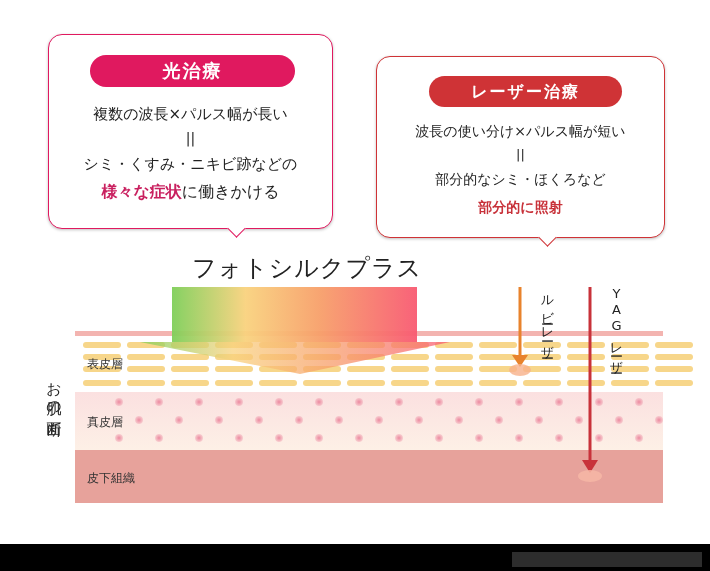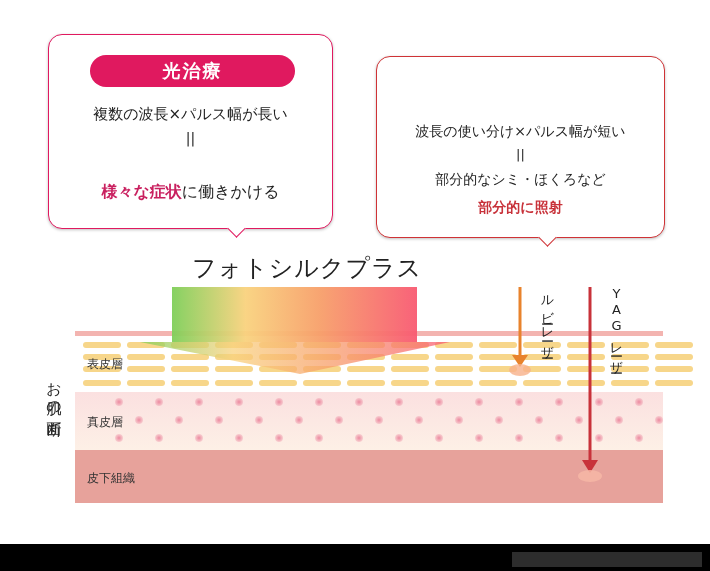--- a/index.html
+++ b/index.html
@@ -29,6 +29,7 @@
 
 <div class="callout" style="left:376px;top:56px;width:287px;height:180px;border:1.5px solid #cf3336;">
   <div class="tail" style="left:164px;bottom:-7px;border-right:1.5px solid #cf3336;border-bottom:1.5px solid #cf3336;"></div>
+  <div class="pill" style="left:52px;top:19px;width:193px;height:31px;line-height:31px;font-size:16px;background:#cf3336;">レーザー治療</div>
   <div class="line" style="top:66px;font-size:14px;">波長の使い分け×パルス幅が短い</div>
   <div class="line" style="top:90px;font-size:13px;">||</div>
   <div class="line" style="top:114px;font-size:14px;">部分的なシミ・ほくろなど</div>

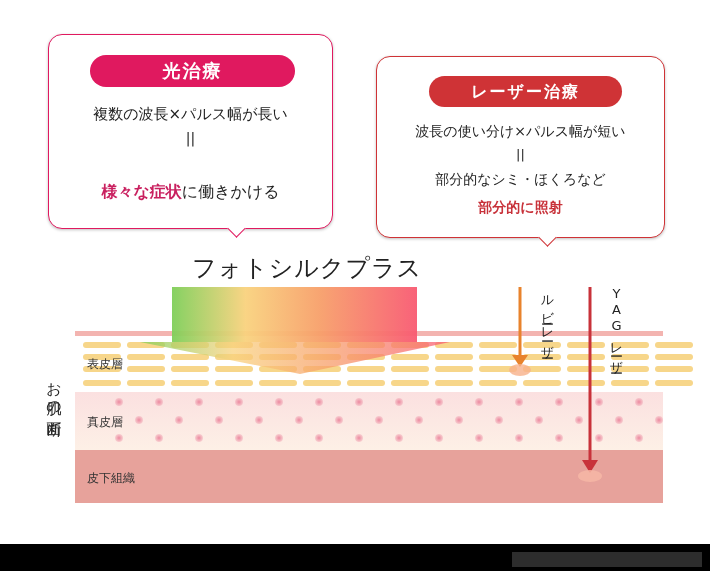--- a/index.html
+++ b/index.html
@@ -22,6 +22,7 @@
   <div class="pill" style="left:41px;top:20px;width:205px;height:32px;line-height:32px;font-size:18px;background:#e0195f;">光治療</div>
   <div class="line" style="top:70px;text-align:center;">複数の波長×パルス幅が長い</div>
   <div class="line" style="top:95px;font-size:14px;">||</div>
+  <div class="line" style="top:120px;">シミ・くすみ・ニキビ跡などの</div>
   <div class="line" style="top:147px;font-size:16px;">
     <span style="color:#c9205f;font-weight:bold;">様々な症状</span><span>に働きかける</span>
   </div>

